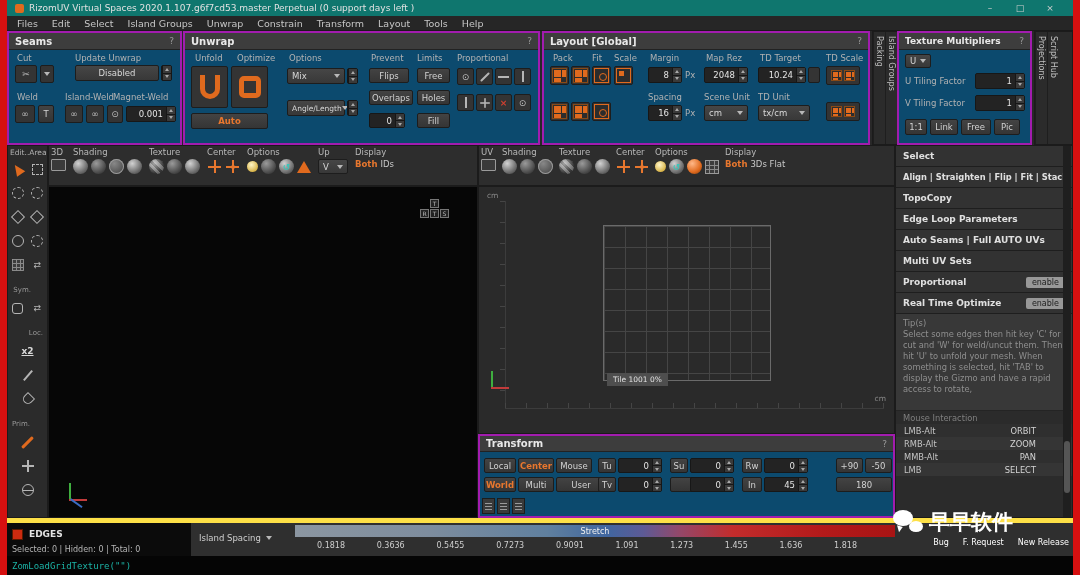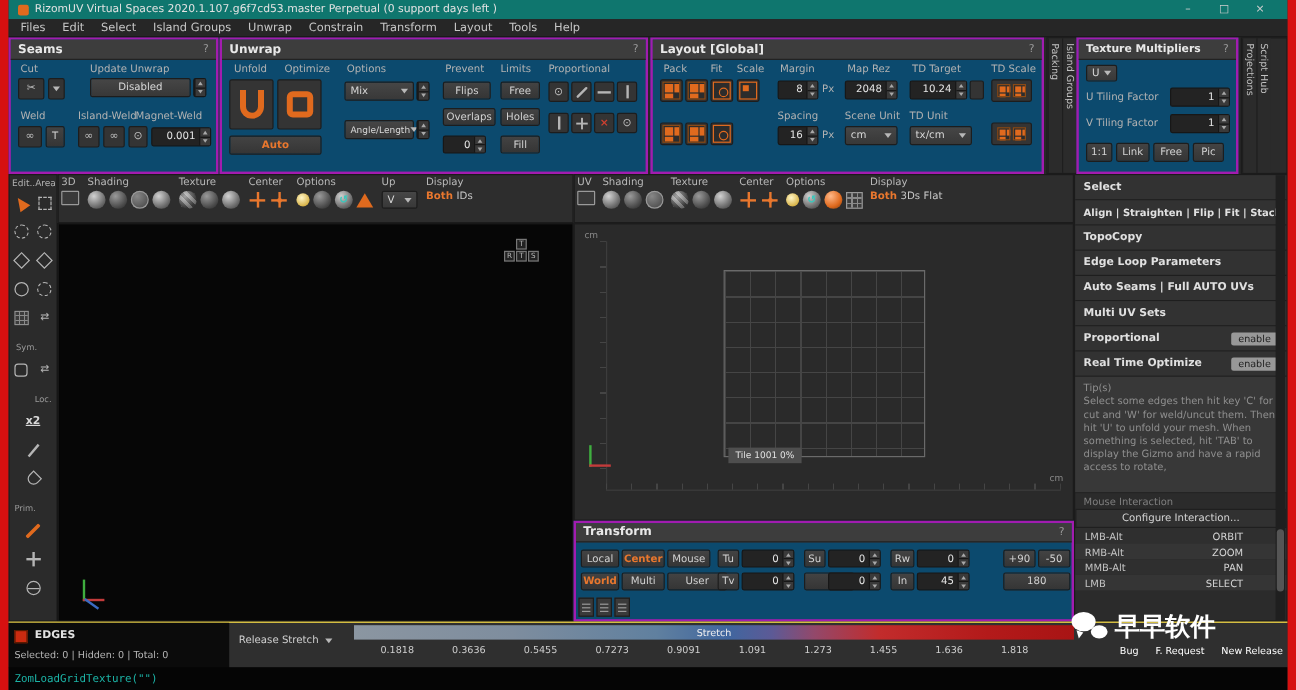--- a/index.html
+++ b/index.html
@@ -722,7 +722,6 @@
       <div>Select some edges then hit key 'C' for cut and 'W' for weld/uncut them. Then hit 'U' to unfold your mesh. When something is selected, hit 'TAB' to display the Gizmo and have a rapid access to rotate,</div>
     </div>
     <div style="height:14px;display:flex;align-items:center;padding:0 7px;font-size:8.3px;color:#7f7f7f;border-top:1px solid #242424;">Mouse Interaction</div>
-    <div style="height:16px;display:flex;align-items:center;justify-content:center;font-size:8.5px;color:#d4d4d4;background:#313131;border:1px solid #1f1f1f;">Configure Interaction...</div>
     <div class="bindings">
       <div class="bindrow">
         <span>LMB-Alt</span>

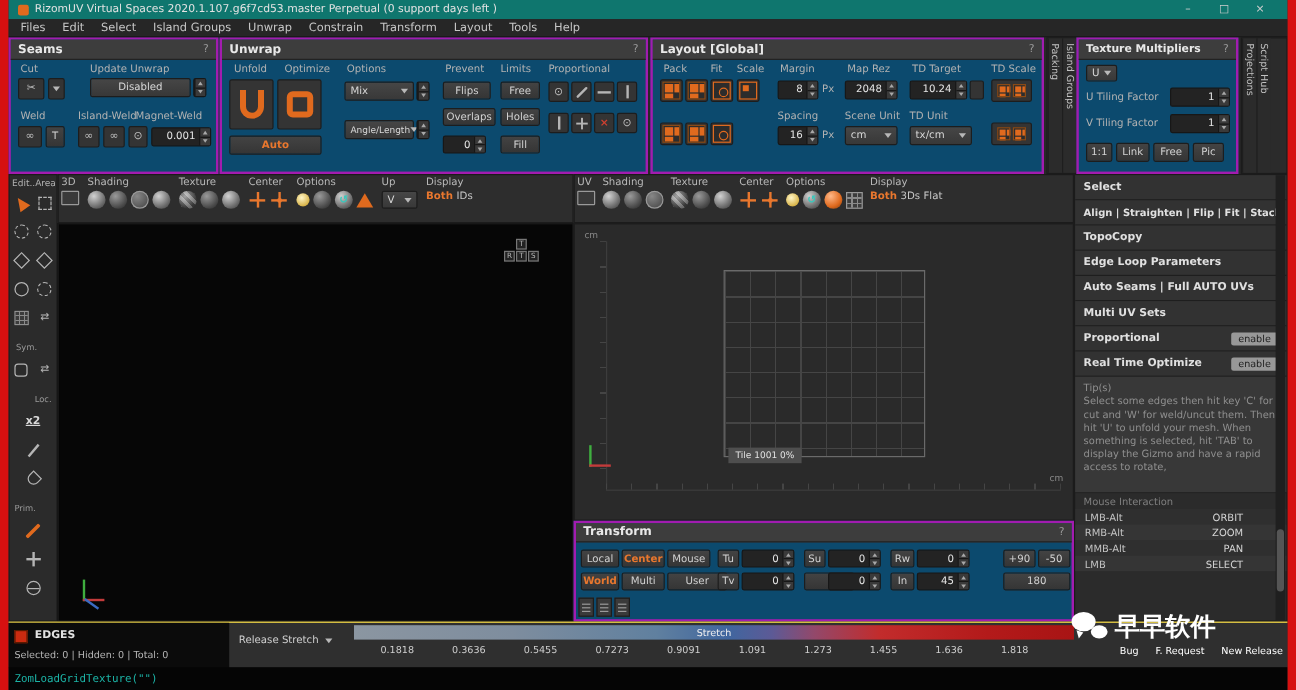--- a/index.html
+++ b/index.html
@@ -745,7 +745,7 @@
     </div>
   </div>
 
-  <div style="position:absolute;left:7px;top:518px;width:1066px;height:38px;background:#2f2f2f;border-top:1px solid #fde047;">
+  <div style="position:absolute;left:7px;top:518px;width:1066px;height:38px;background:#2f2f2f;border-top:5px solid #fde047;">
     <div style="position:absolute;left:0;top:0;width:184px;height:38px;background:#0b0b0b;">
       <span style="position:absolute;left:5px;top:6px;width:11px;height:11px;background:#cc2b10;border:1px solid #5a1a00;"></span>
       <span style="position:absolute;left:22px;top:6px;font-size:9px;font-weight:bold;color:#e2e2e2;">EDGES</span>

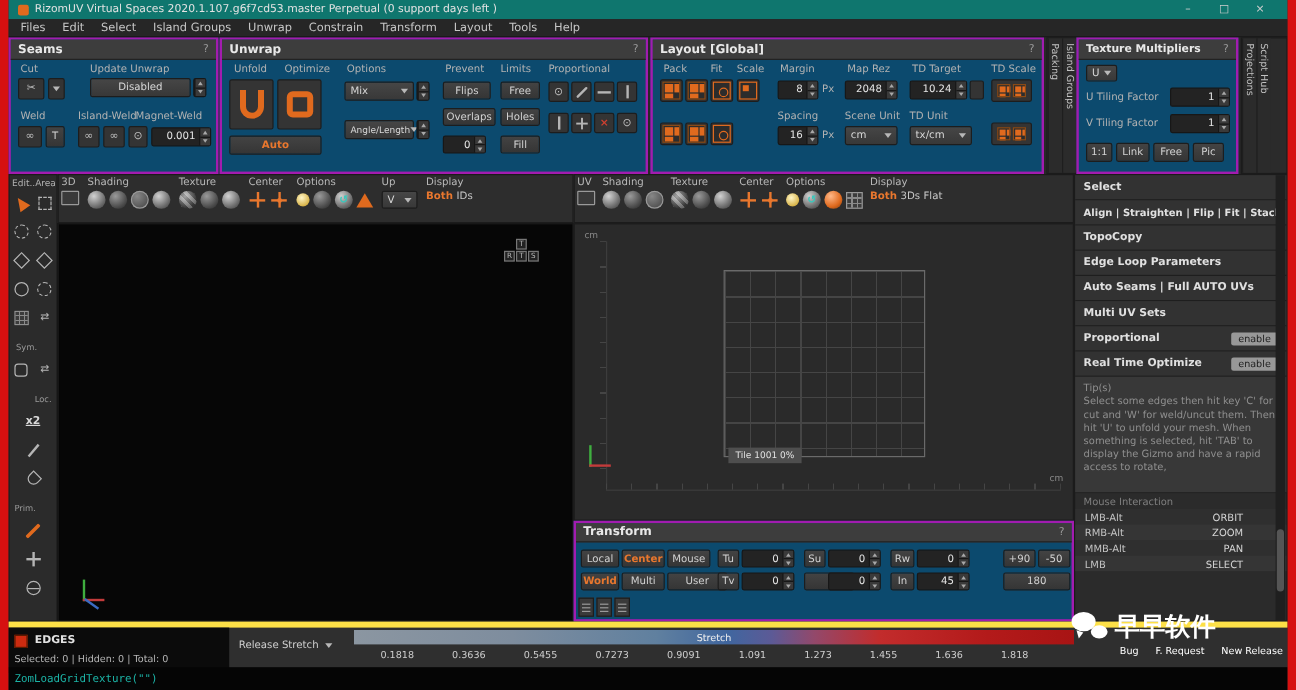--- a/index.html
+++ b/index.html
@@ -752,7 +752,7 @@
       <span style="position:absolute;left:5px;top:22px;font-size:8px;color:#b6b6b6;">Selected: 0 | Hidden: 0 | Total: 0</span>
     </div>
     <div style="position:absolute;left:192px;top:10px;display:flex;align-items:center;gap:5px;">
-      <span style="font-size:8.5px;color:#cfcfcf;">Release Stretch</span>
+      <span style="font-size:8.5px;color:#cfcfcf;">Island Spacing</span>
       <i class="caret"></i>
     </div>
     <div style="position:absolute;left:288px;top:2px;width:600px;height:12px;background:linear-gradient(90deg,#8b96a1 0%,#7e8d9e 22%,#60809f 42%,#40669f 52%,#5c5a96 58%,#93486a 64%,#c22c2c 73%,#b31a1a 88%,#a81414 100%);display:flex;align-items:center;justify-content:center;">

